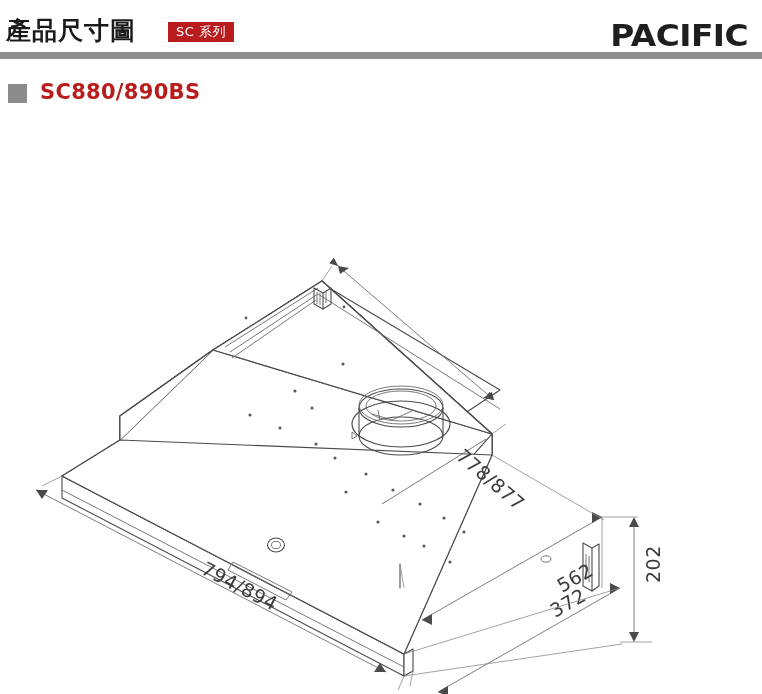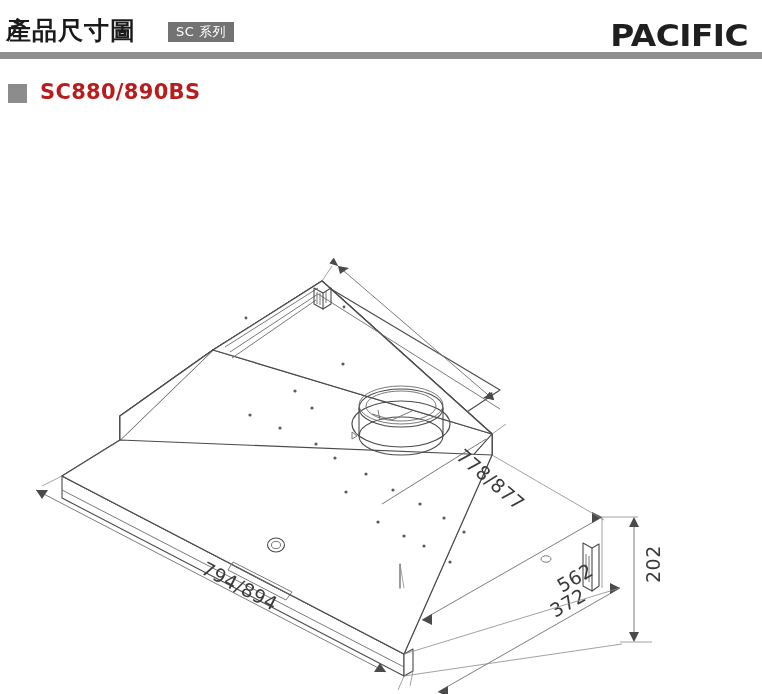--- a/index.html
+++ b/index.html
@@ -22,7 +22,7 @@
   }
   .hdr-badge{
     position:absolute;left:168px;top:22px;
-    background:#737373;color:#ffffff;
+    background:#b91c1c;color:#ffffff;
     font-size:13px;font-weight:400;
     padding:3px 8px 4px 8px;line-height:1;
     letter-spacing:0.5px;

